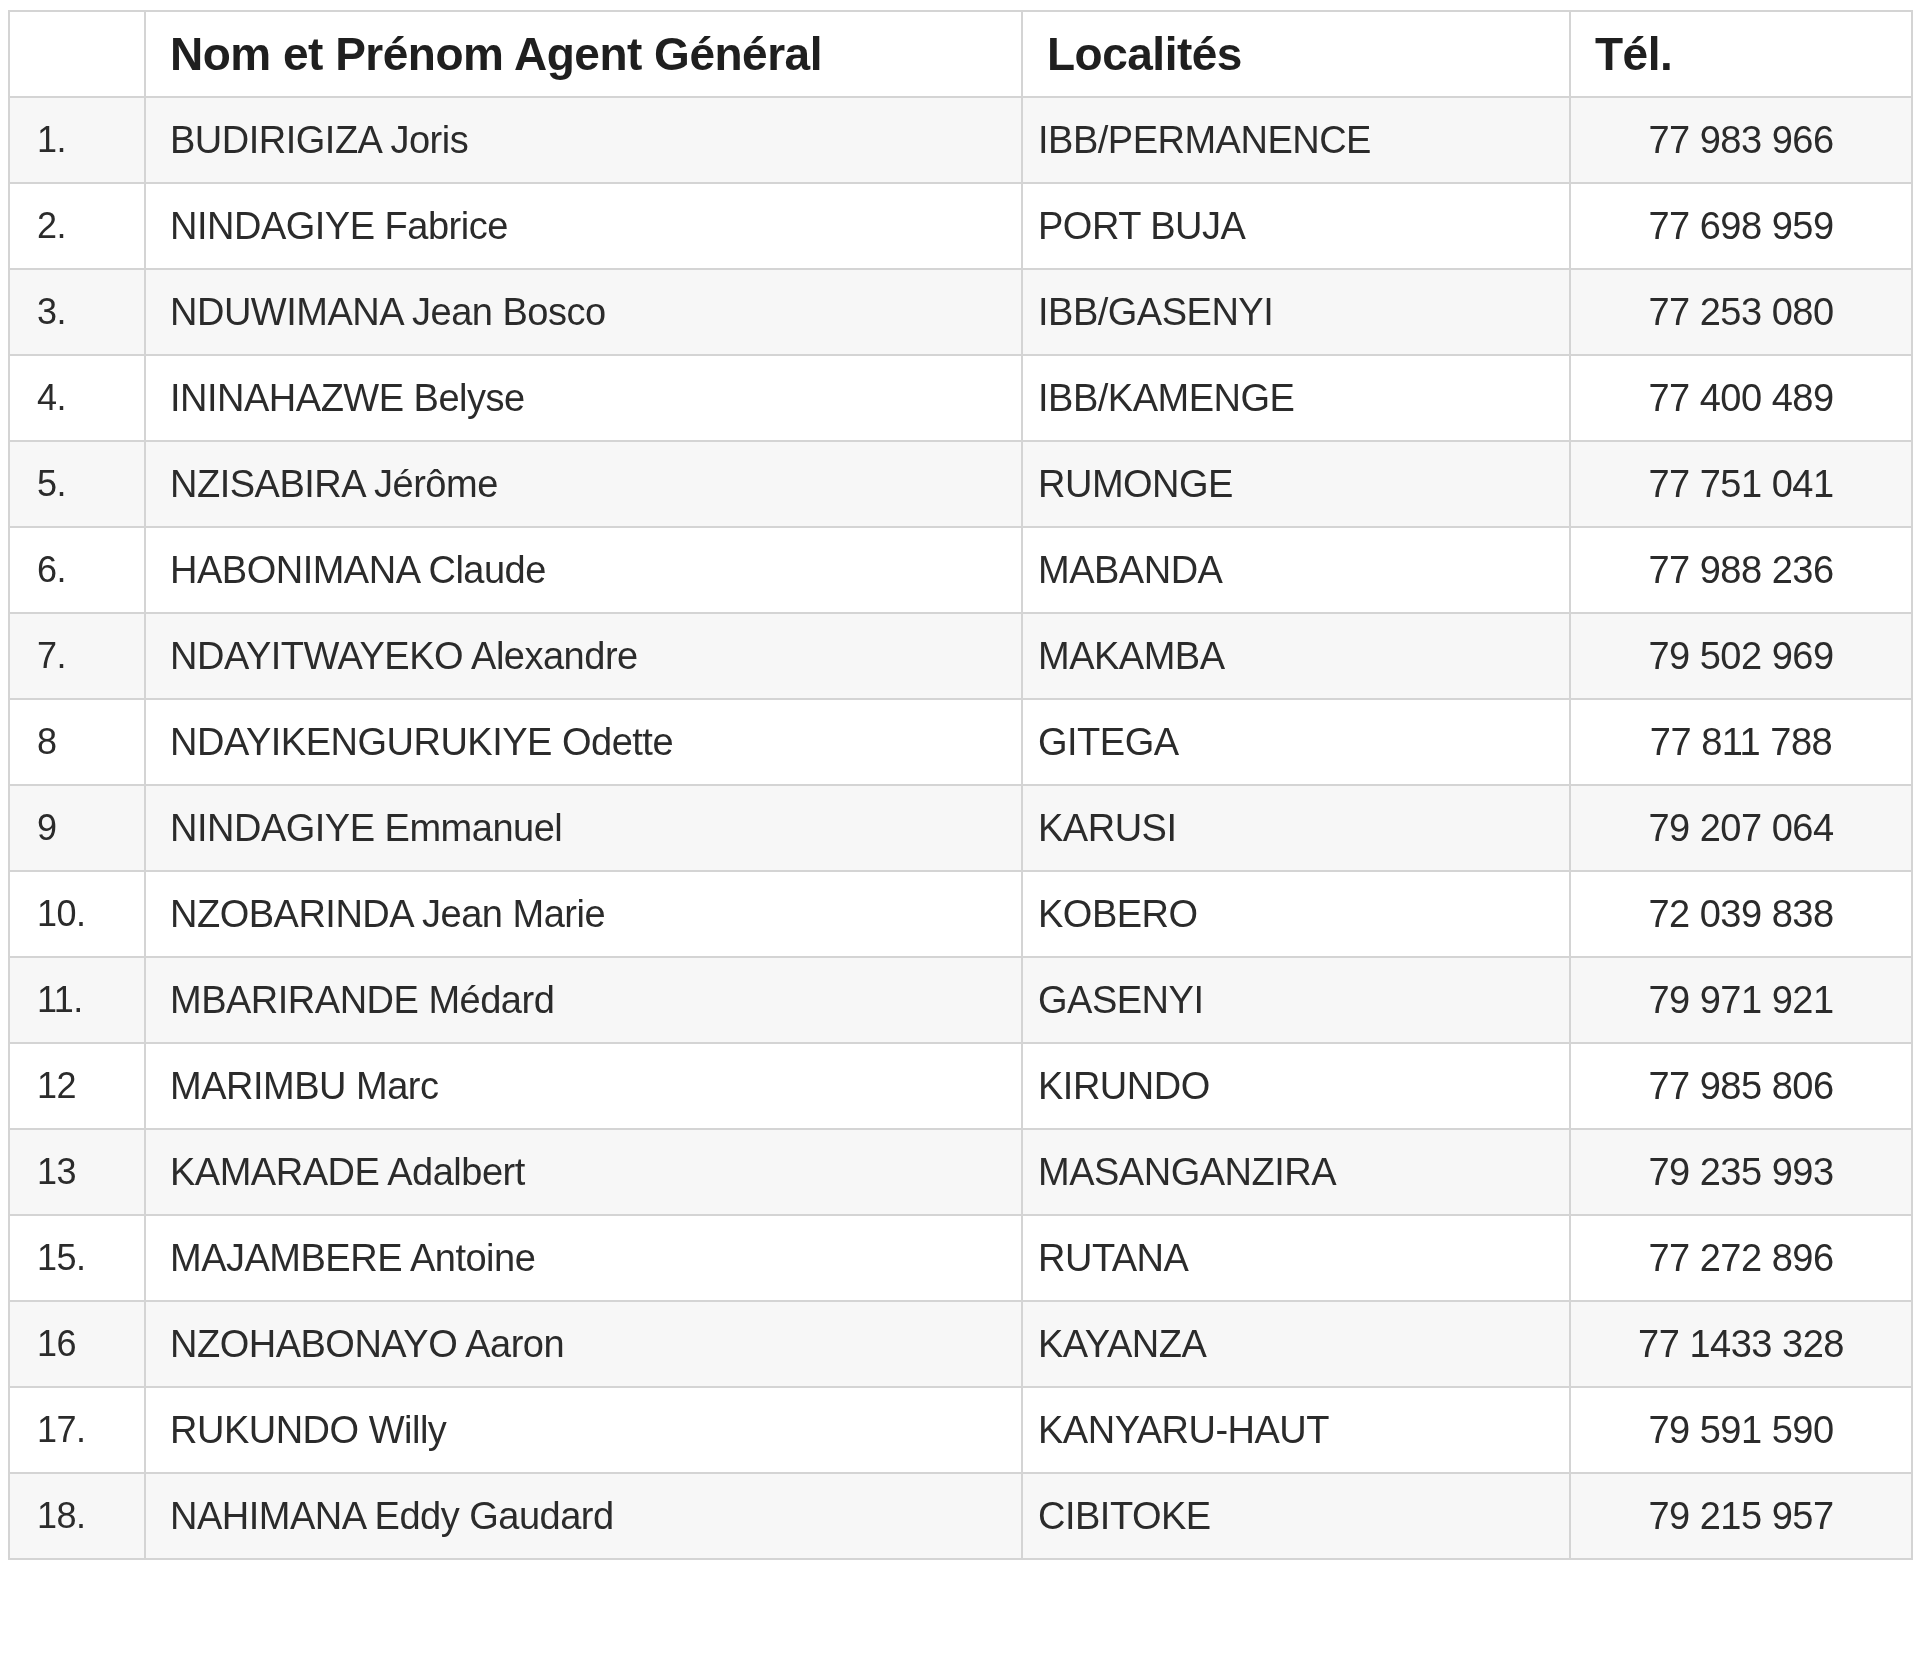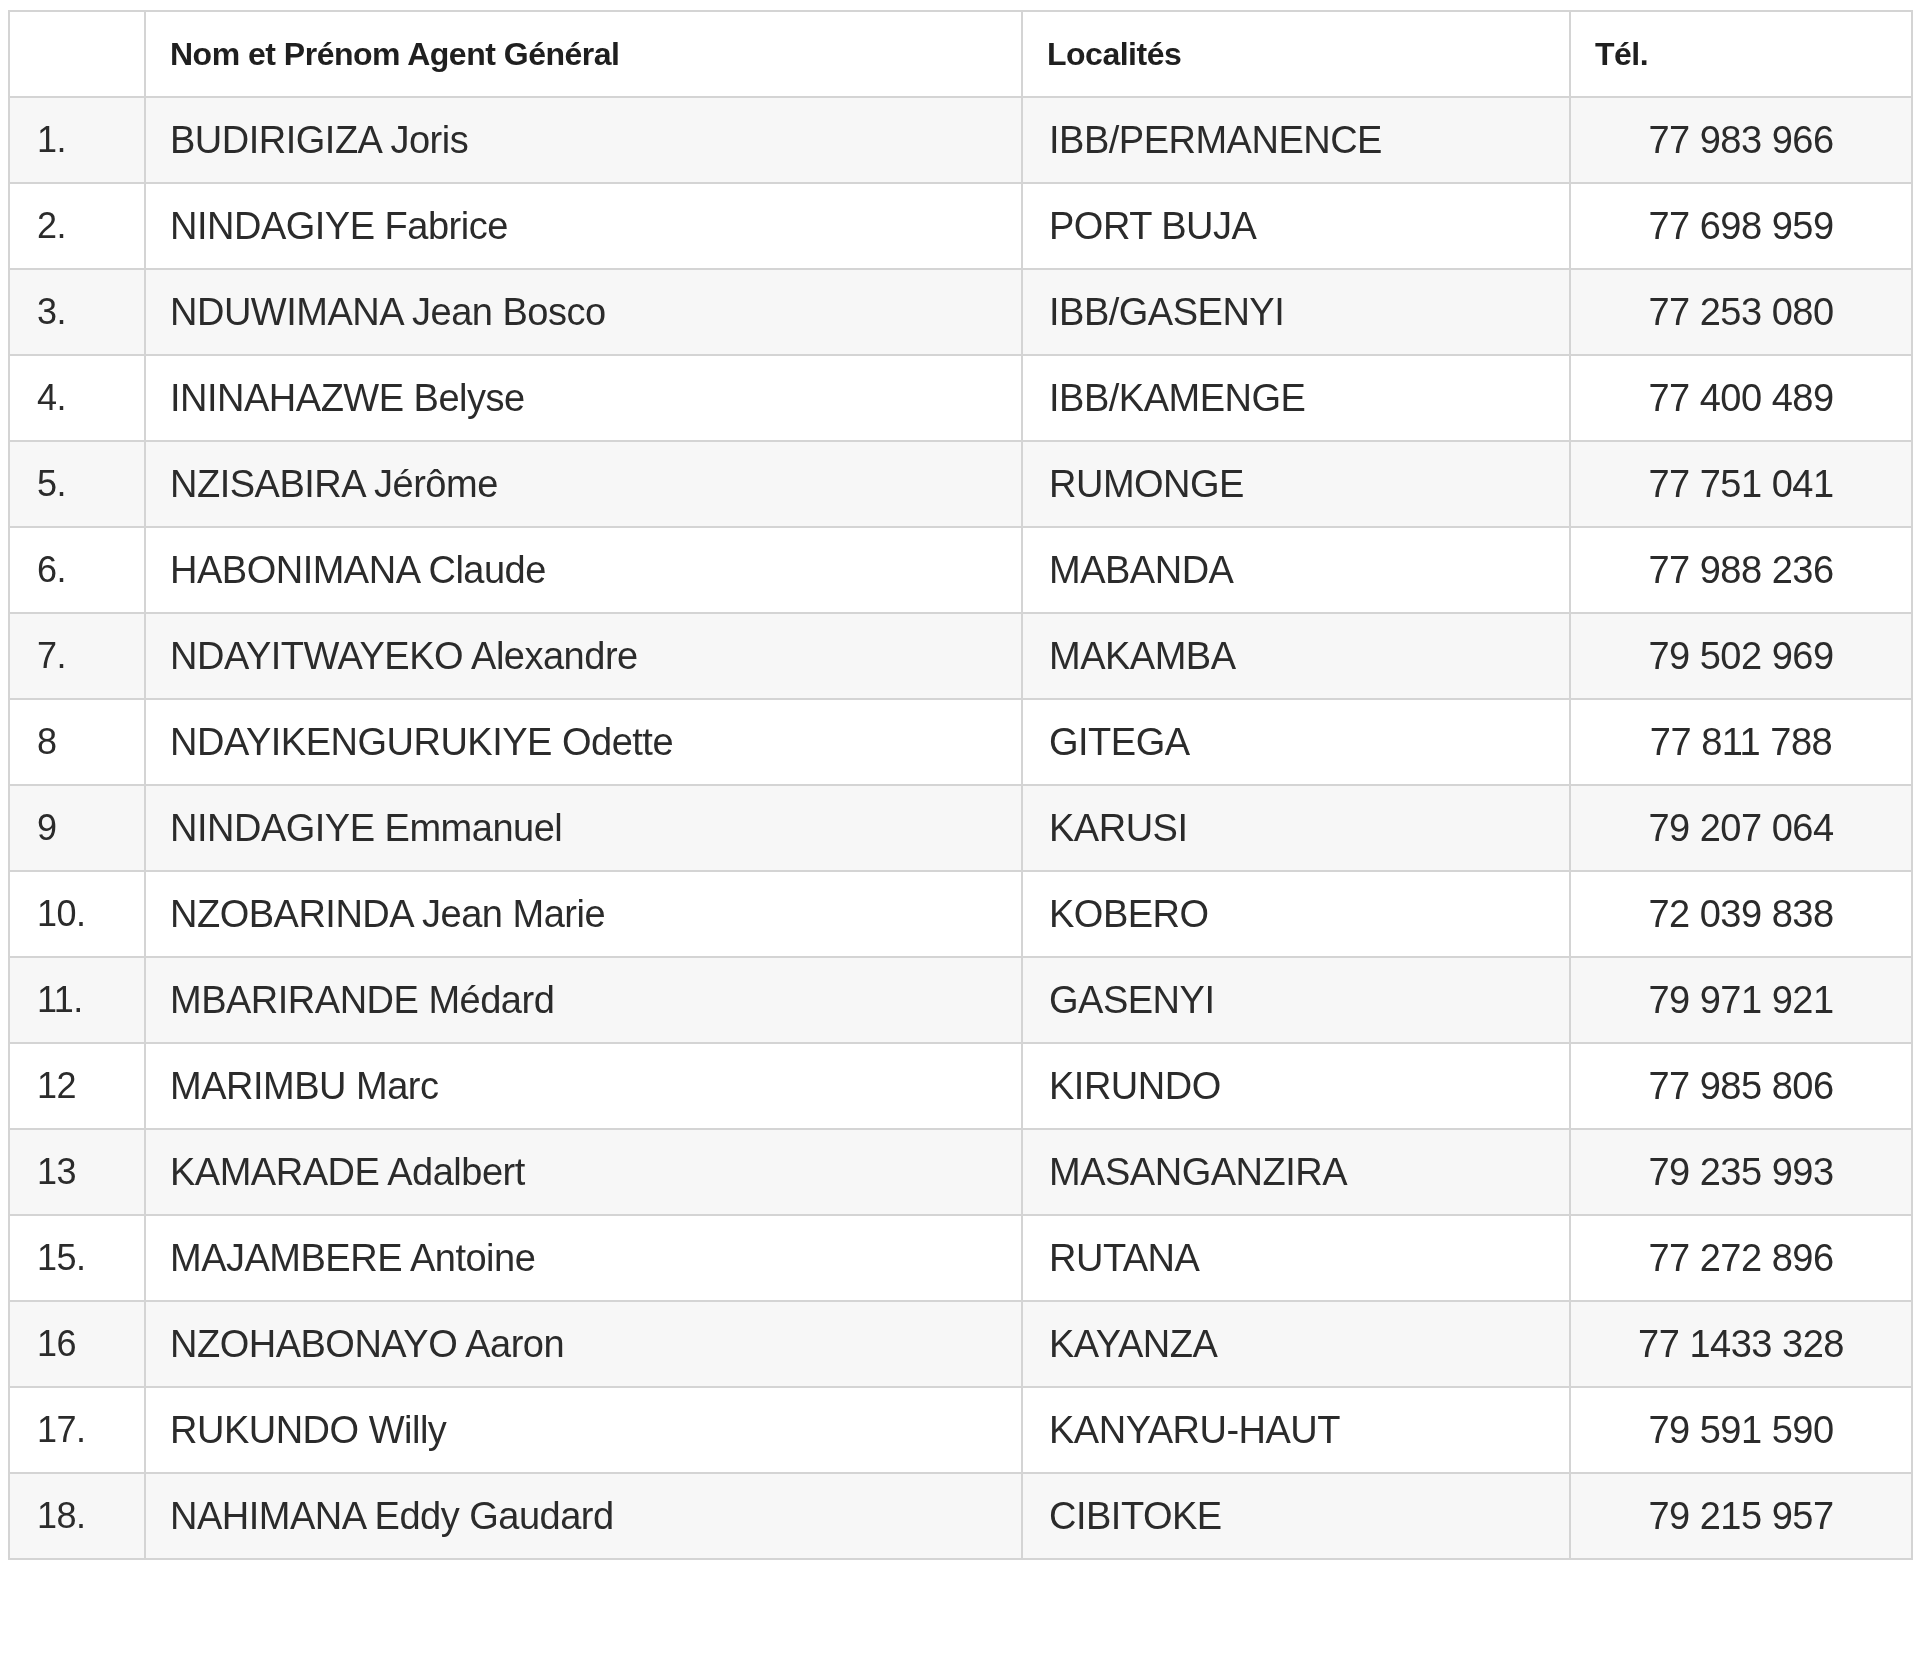--- a/index.html
+++ b/index.html
@@ -35,7 +35,7 @@
   thead th {
     height: 84px;
     background: #ffffff;
-    font-size: 32px;
+    font-size: 46px;
     font-weight: 700;
     color: #1f1f1f;
     text-align: left;

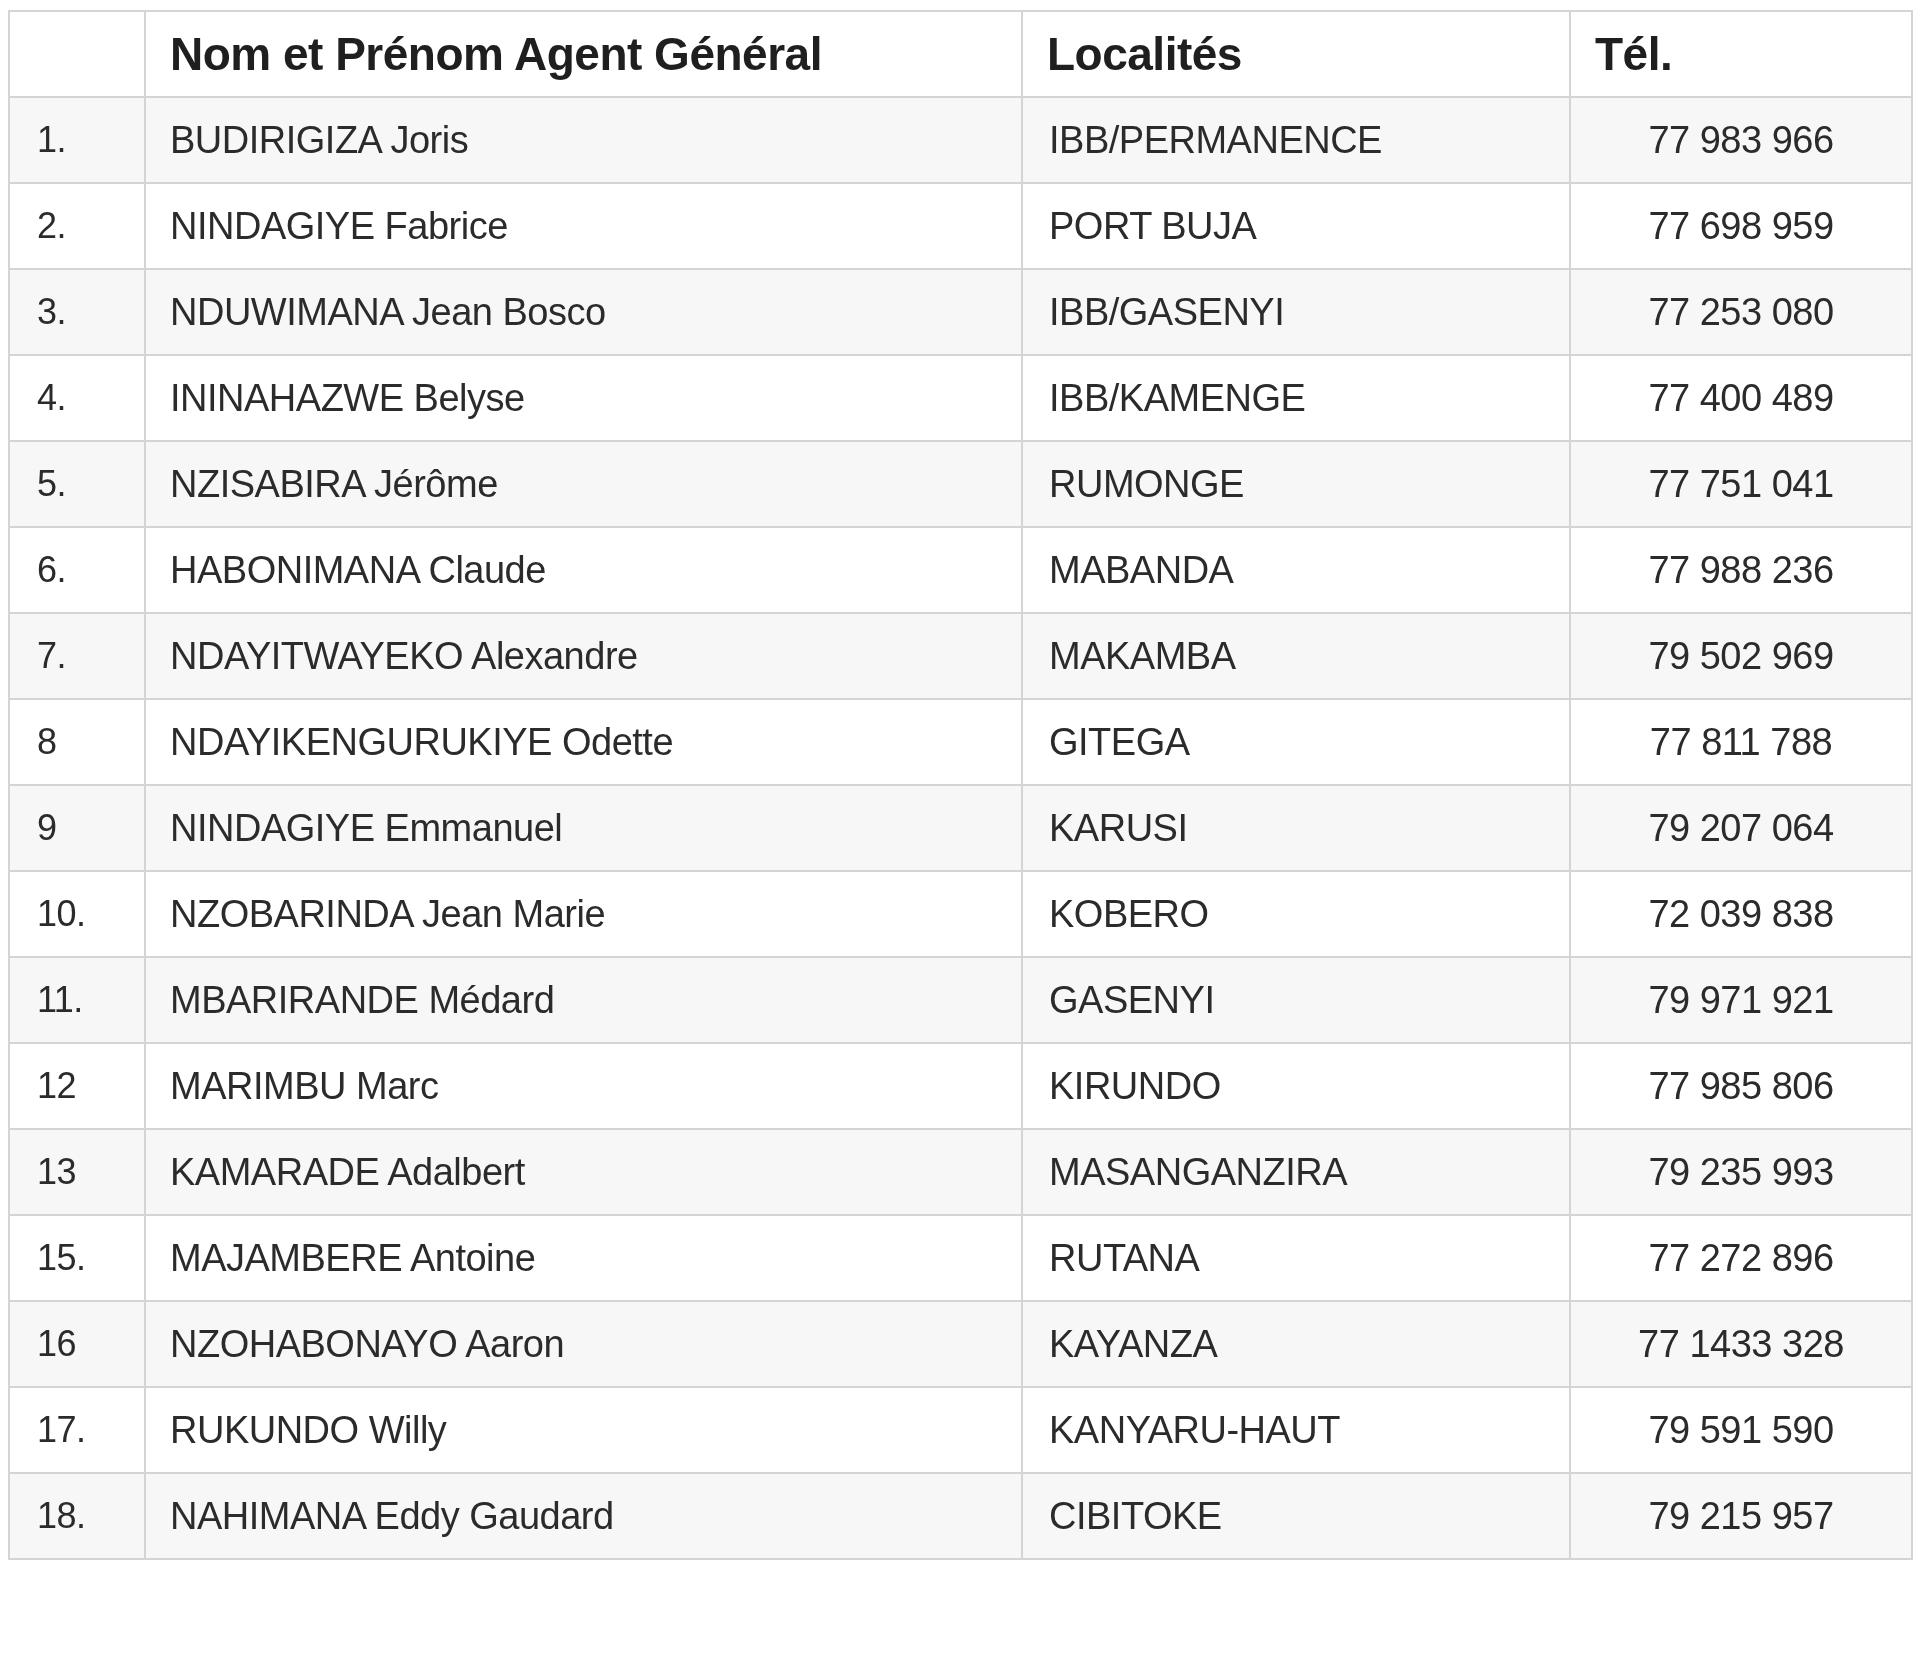--- a/index.html
+++ b/index.html
@@ -55,7 +55,7 @@
 
   td.cell-index    { padding-left: 27px; font-size: 36px; }
   td.cell-name     { padding-left: 24px; }
-  td.cell-locality { padding-left: 26px; }
+  td.cell-locality { padding-left: 15px; }
   td.cell-tel      { text-align: center; margin-top: 32px; }
 </style>
 </head>

